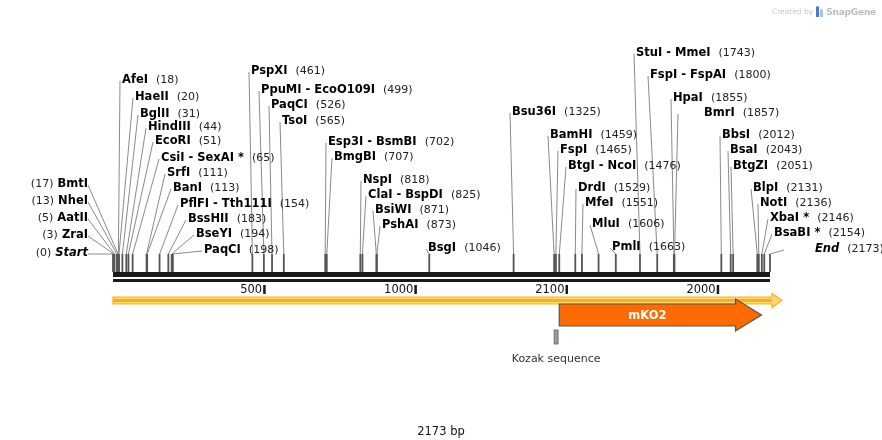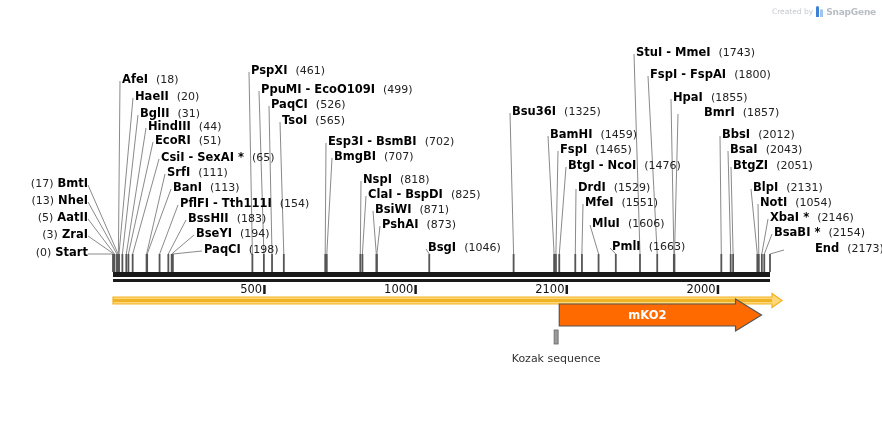--- a/index.html
+++ b/index.html
@@ -247,7 +247,7 @@
       <div class="lbl" style="top: 136px; left: 730px;"><span>BsaI</span>&nbsp;&nbsp;<span class="pos">(2043)</span></div>
       <div class="lbl" style="top: 152px; left: 733px;"><span>BtgZI</span>&nbsp;&nbsp;<span class="pos">(2051)</span></div>
       <div class="lbl" style="top: 174px; left: 753px;"><span>BlpI</span>&nbsp;&nbsp;<span class="pos">(2131)</span></div>
-      <div class="lbl" style="top: 189px; left: 760px;"><span>NotI</span>&nbsp;&nbsp;<span class="pos">(1054)</span></div>
+      <div class="lbl" style="top: 189px; left: 760px;"><span>NotI</span>&nbsp;&nbsp;<span class="pos">(2136)</span></div>
       <div class="lbl" style="top: 204px; left: 770px;"><span>XbaI *</span>&nbsp;&nbsp;<span class="pos">(2146)</span></div>
       <div class="lbl" style="top: 219px; left: 774px;"><span>BsaBI *</span>&nbsp;&nbsp;<span class="pos">(2154)</span></div>
       <div class="lbl" style="top: 235px; left: 786px; margin-left: 29px;"><span class="ital">End</span>&nbsp;&nbsp;<span class="pos">(2173)</span></div>

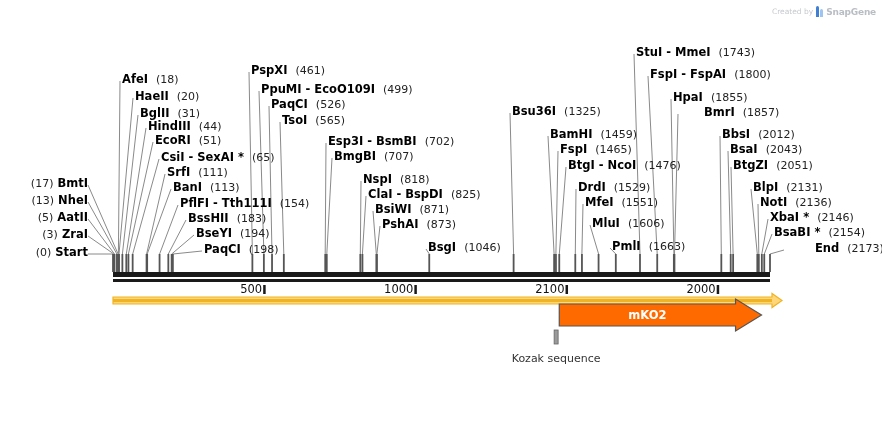--- a/index.html
+++ b/index.html
@@ -36,7 +36,7 @@
     line-height:19px;
   }
   .lbl .pos{font-weight:normal;color:#222;font-size:11px;}
-  .lbl .ital{}
+  .lbl .ital{font-style:italic;}
   .lbl.r{text-align:right;}
 
   

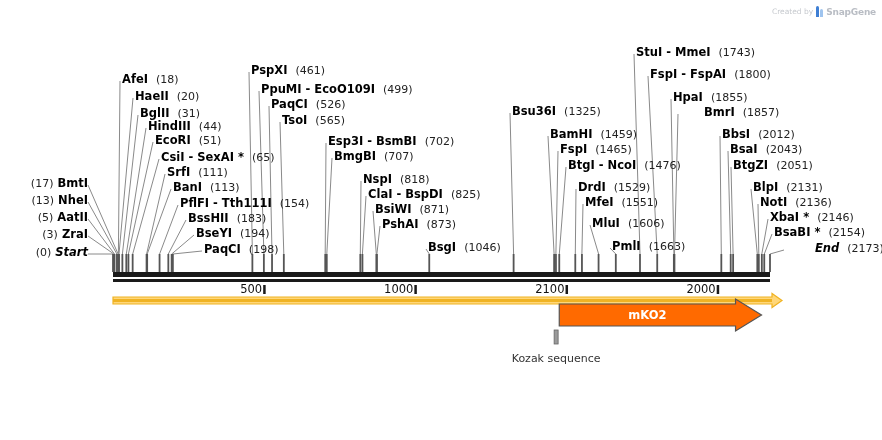--- a/index.html
+++ b/index.html
@@ -264,6 +264,7 @@
   <div class="kozak-label" id="kozak-label" style="left: 556.124px; top: 348px; transform: translateX(-50%);">Kozak sequence</div>
 
   <div class="title" style="top:400px;margin-top:46px;">mKO2-Vimentin-7</div>
+  <div class="subtitle" style="top:420px;">2173 bp</div>
 </div>
 
 </body></html>

